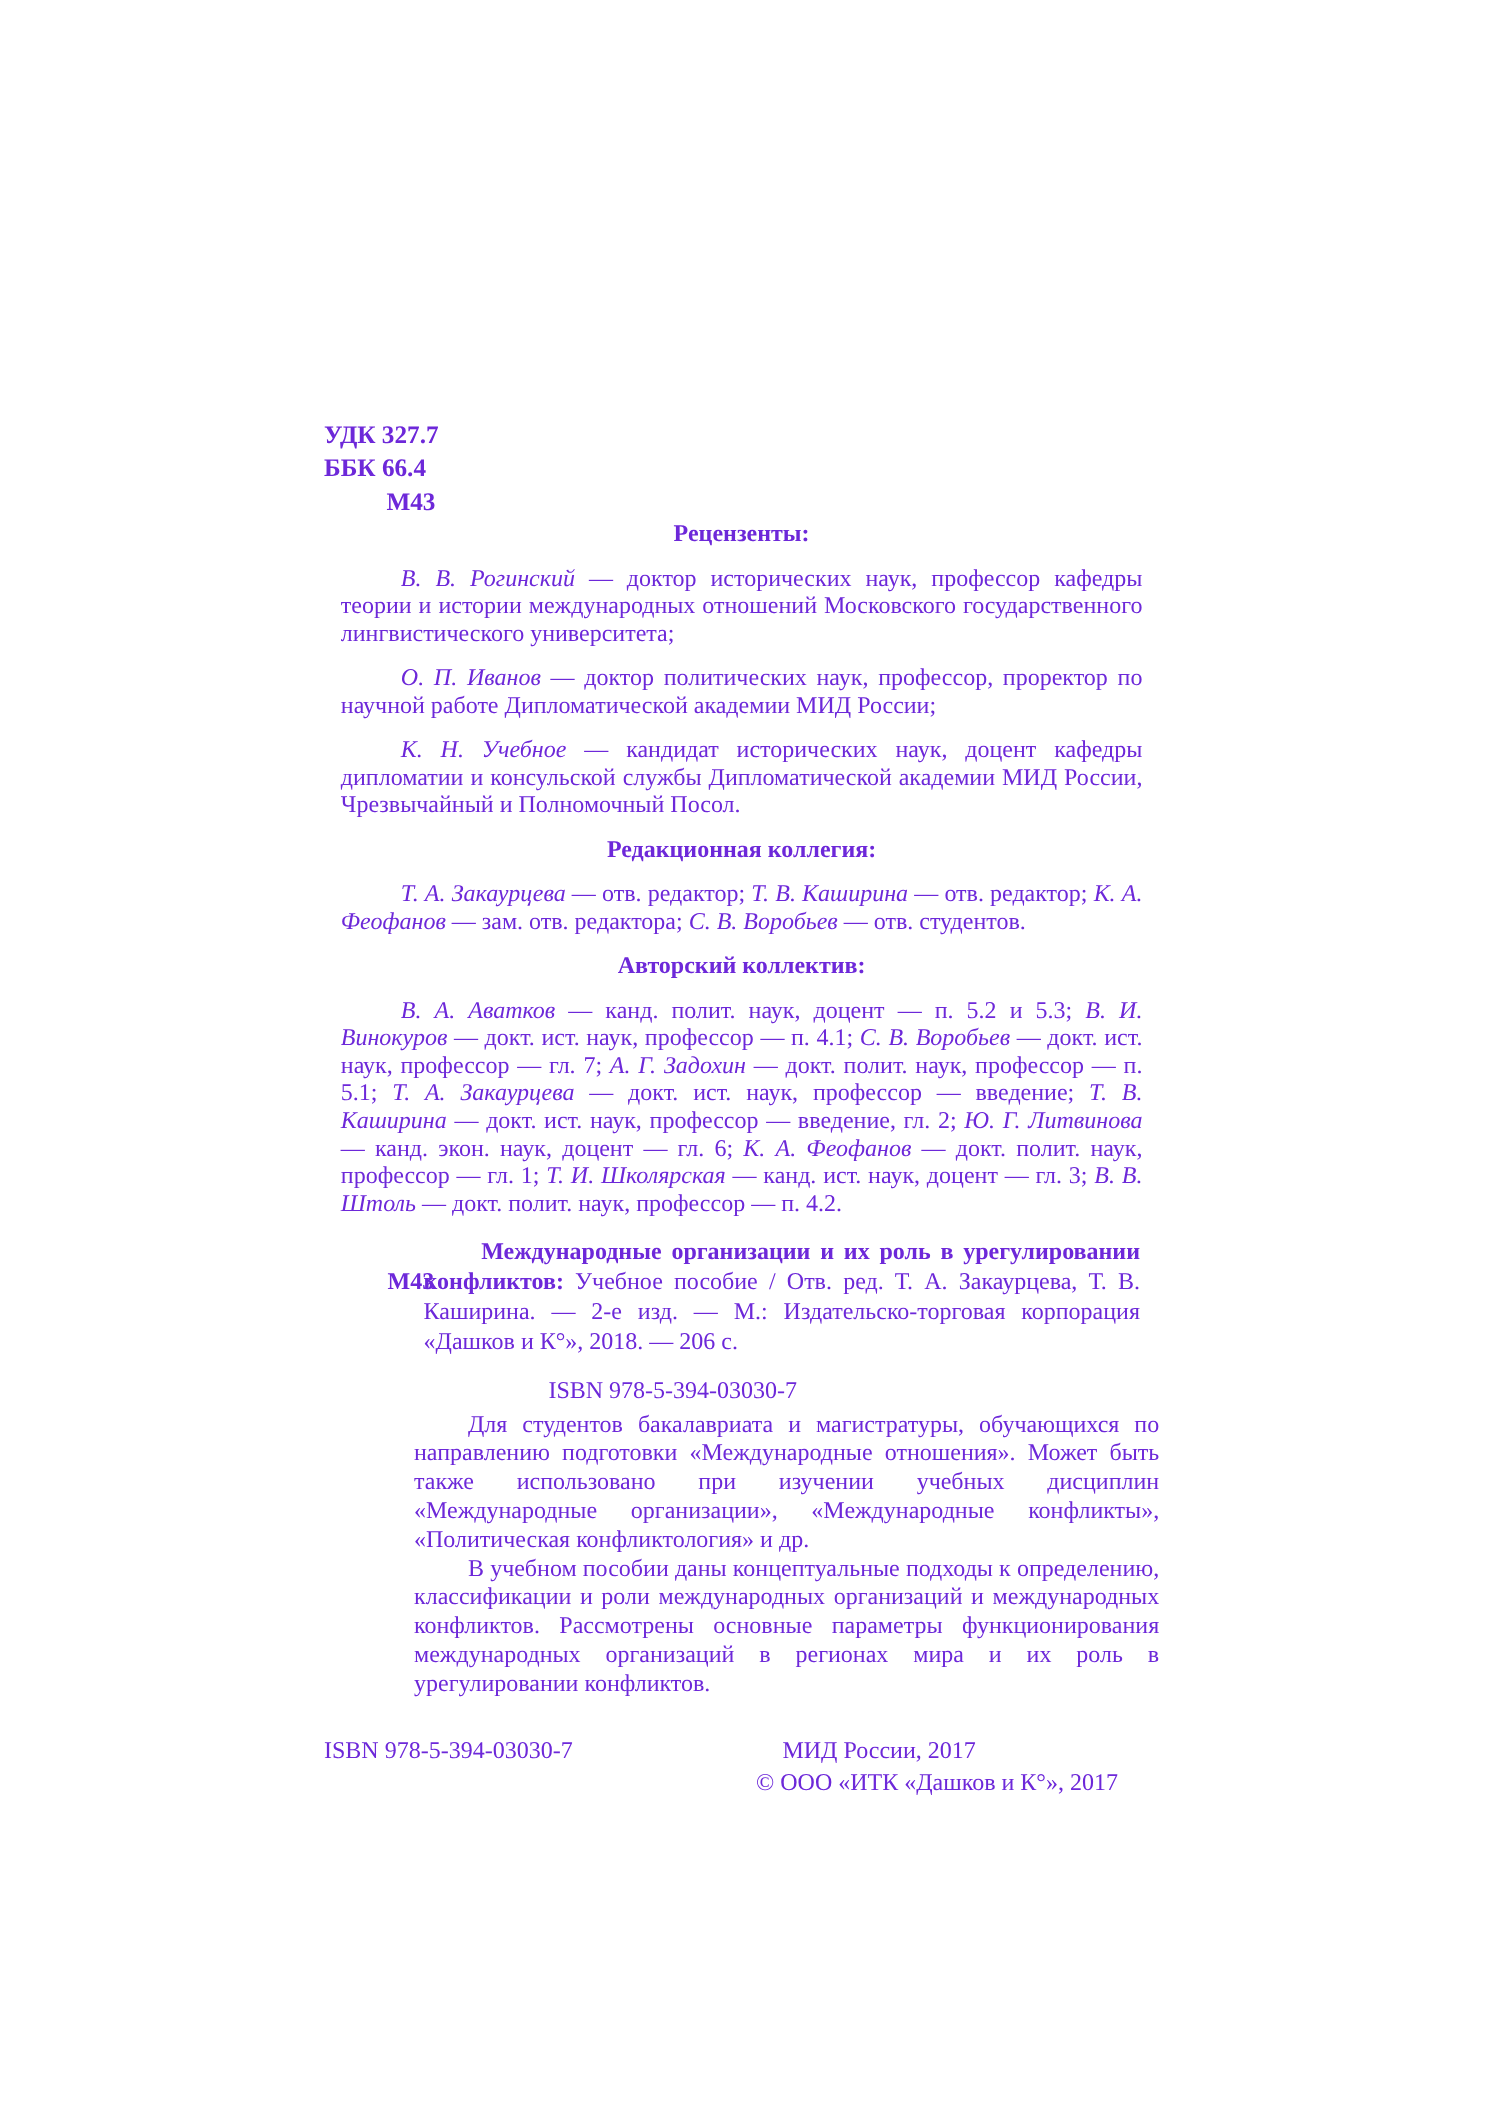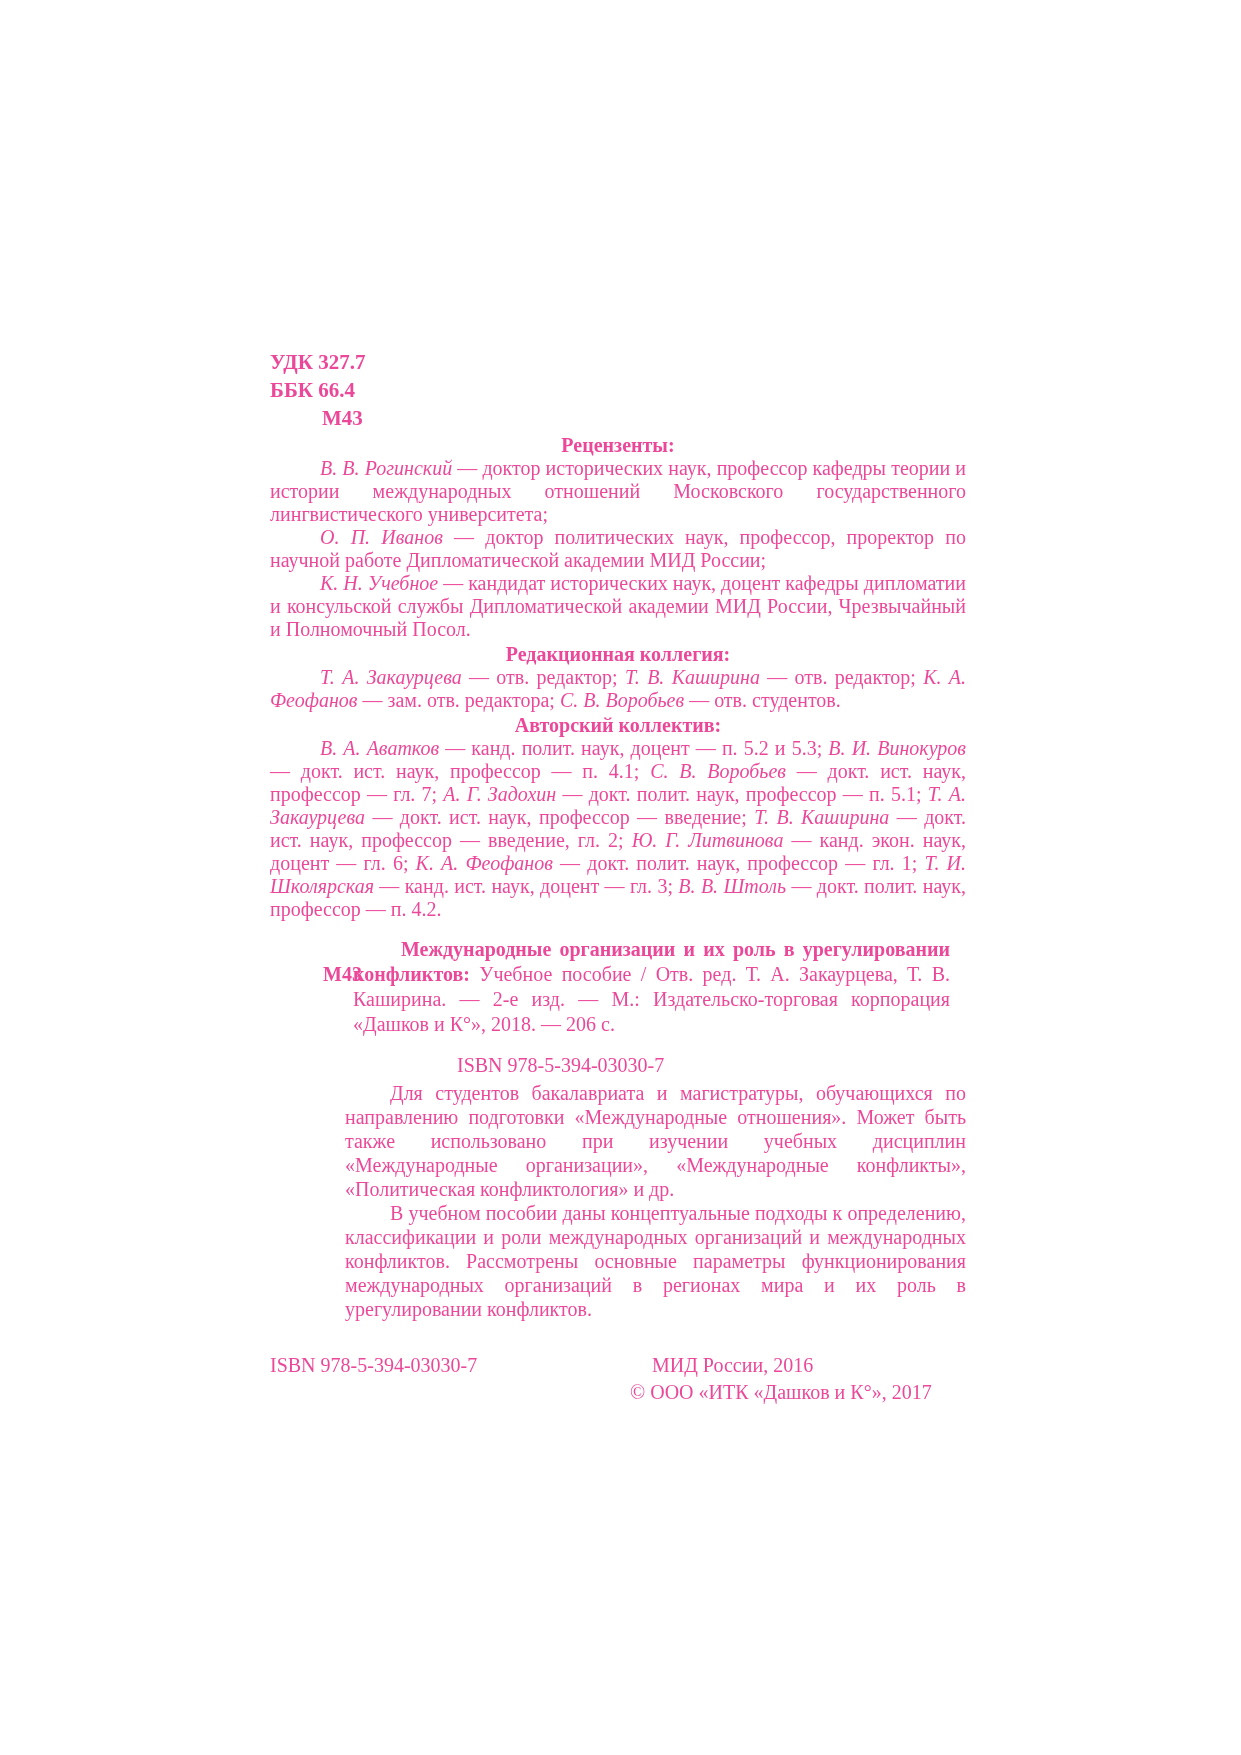--- a/index.html
+++ b/index.html
@@ -8,7 +8,7 @@
     width:1241px; height:1587px;
     background:#ffffff;
     font-family:"Liberation Serif","DejaVu Serif",serif;
-    color:#ec4899;
+    color:#6d28d9;
     overflow:hidden;
   }
   .content {

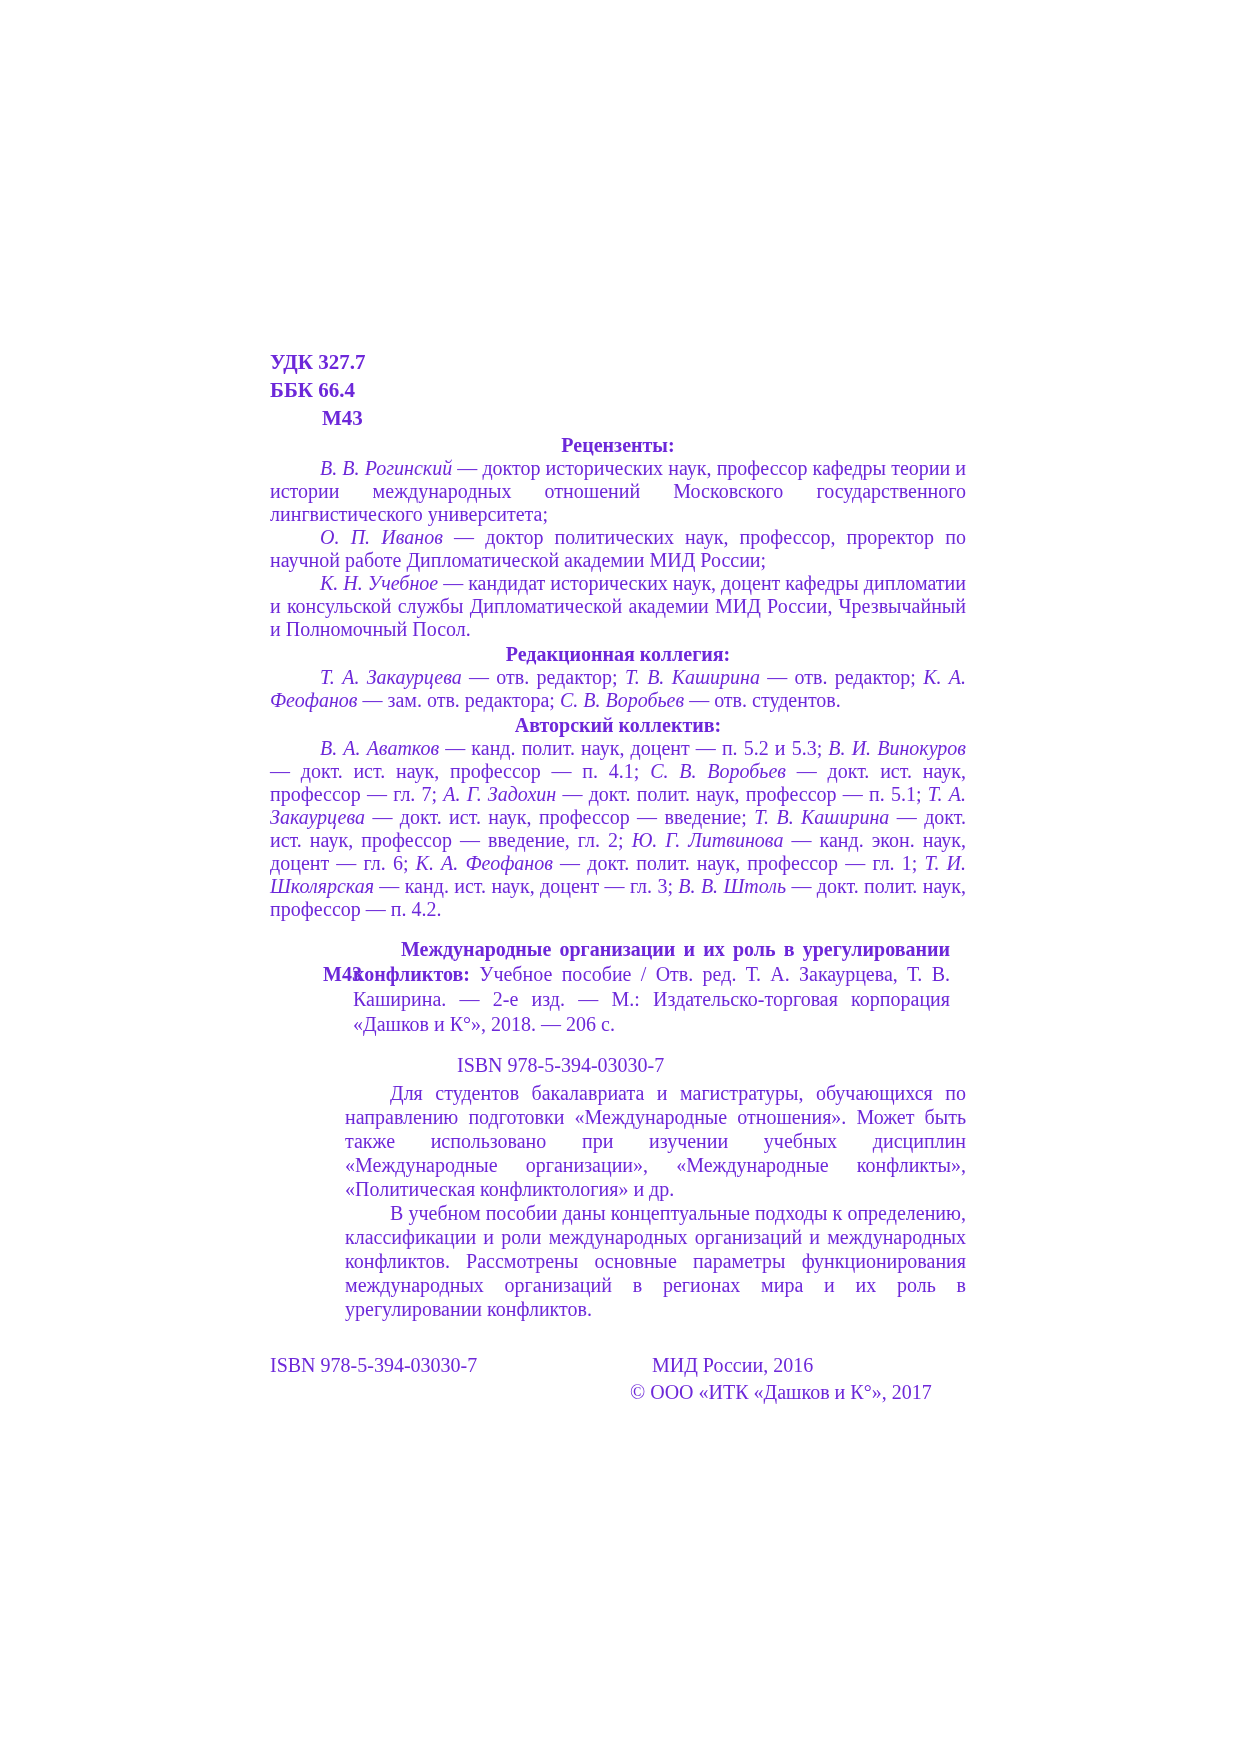--- a/index.html
+++ b/index.html
@@ -28,7 +28,7 @@
     margin:2px 0 0 0;
     line-height:23px;
   }
-  .para { margin:0; text-indent:50px; }
+  .para { margin:14px; text-indent:50px; }
   .it { font-style:italic; }
   .bd { font-weight:bold; }
   .biblio {

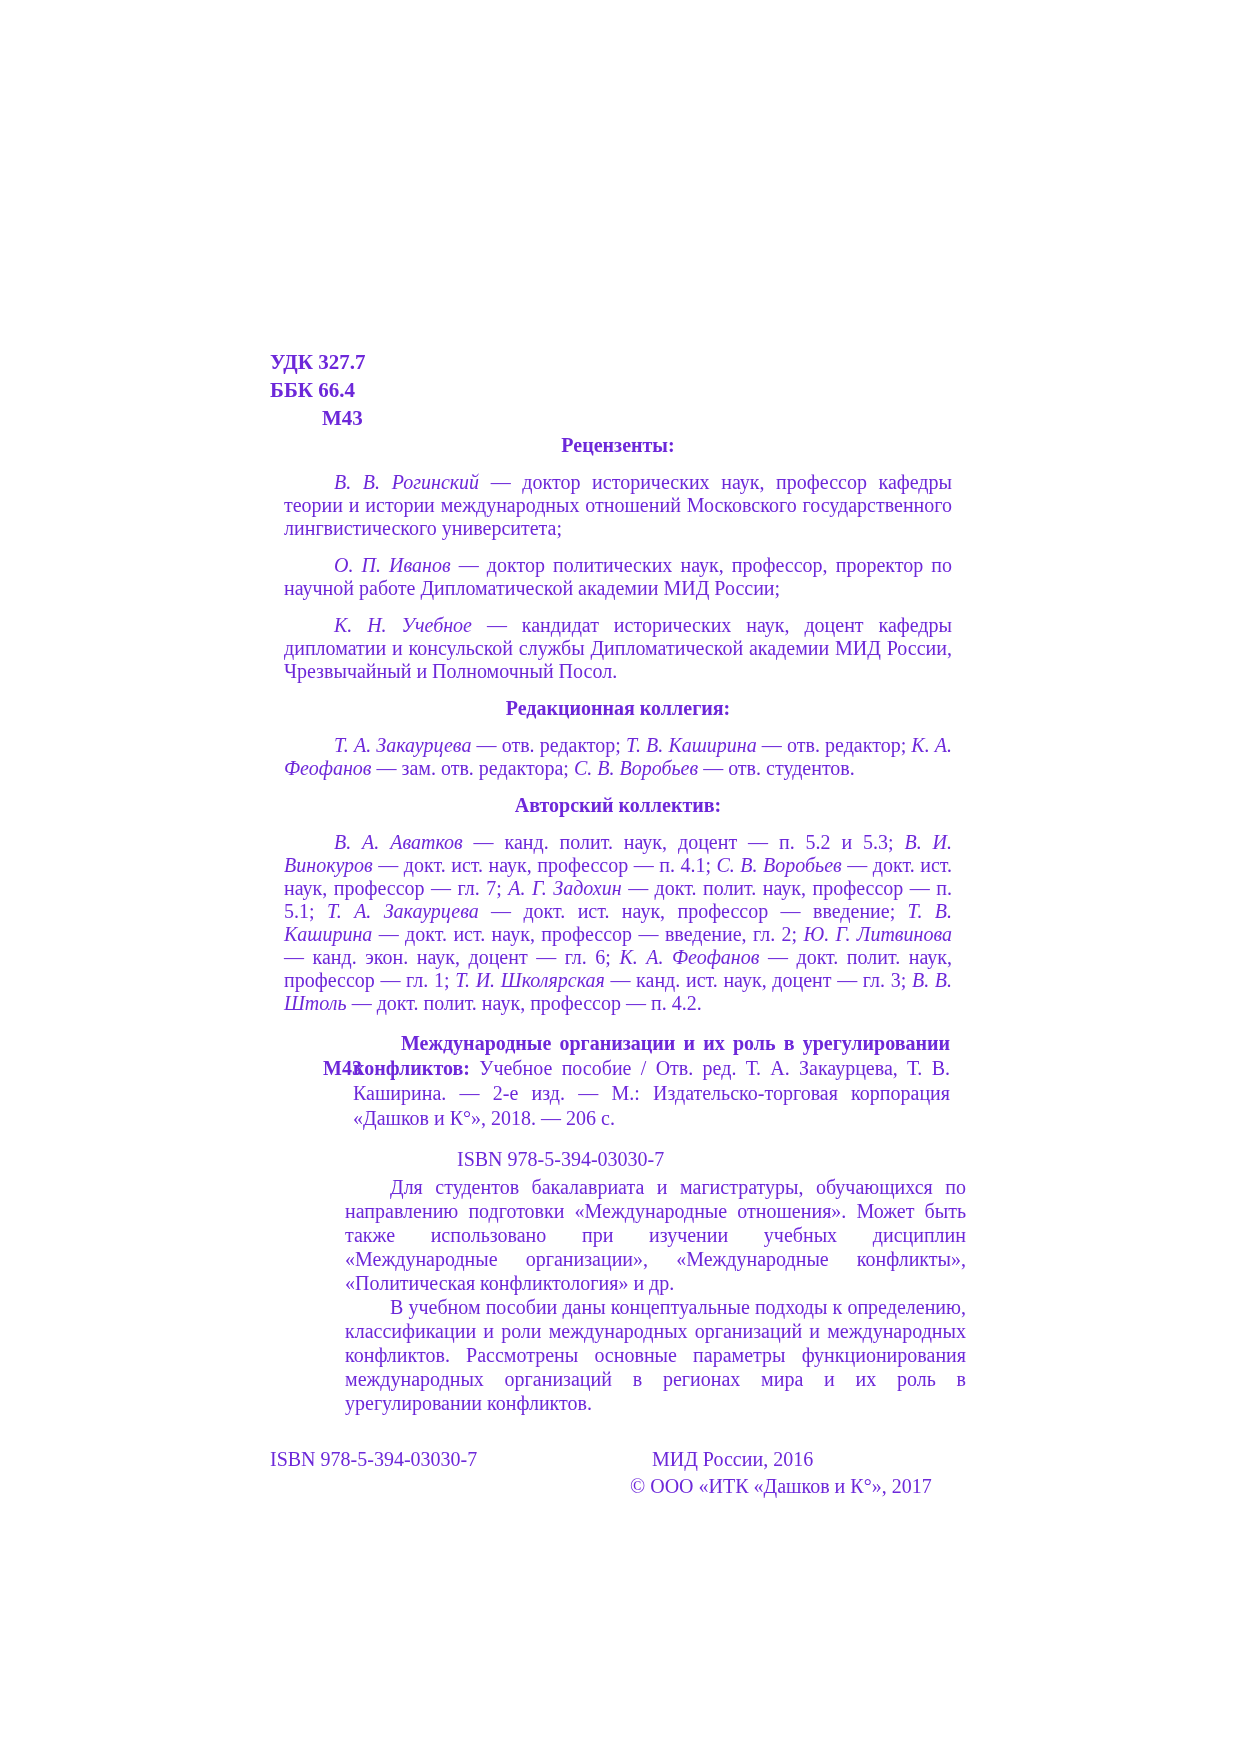--- a/index.html
+++ b/index.html
@@ -104,7 +104,7 @@
     <div class="footer-row">
       <span class="footer-isbn">ISBN 978-5-394-03030-7</span>
       <div class="copyright-block">
-        <p class="cr-cont">МИД России, 2016</p>
+        <p class="cr-cont">МИД России, 2017</p>
         <p>© ООО «ИТК «Дашков и К°», 2017</p>
       </div>
     </div>

